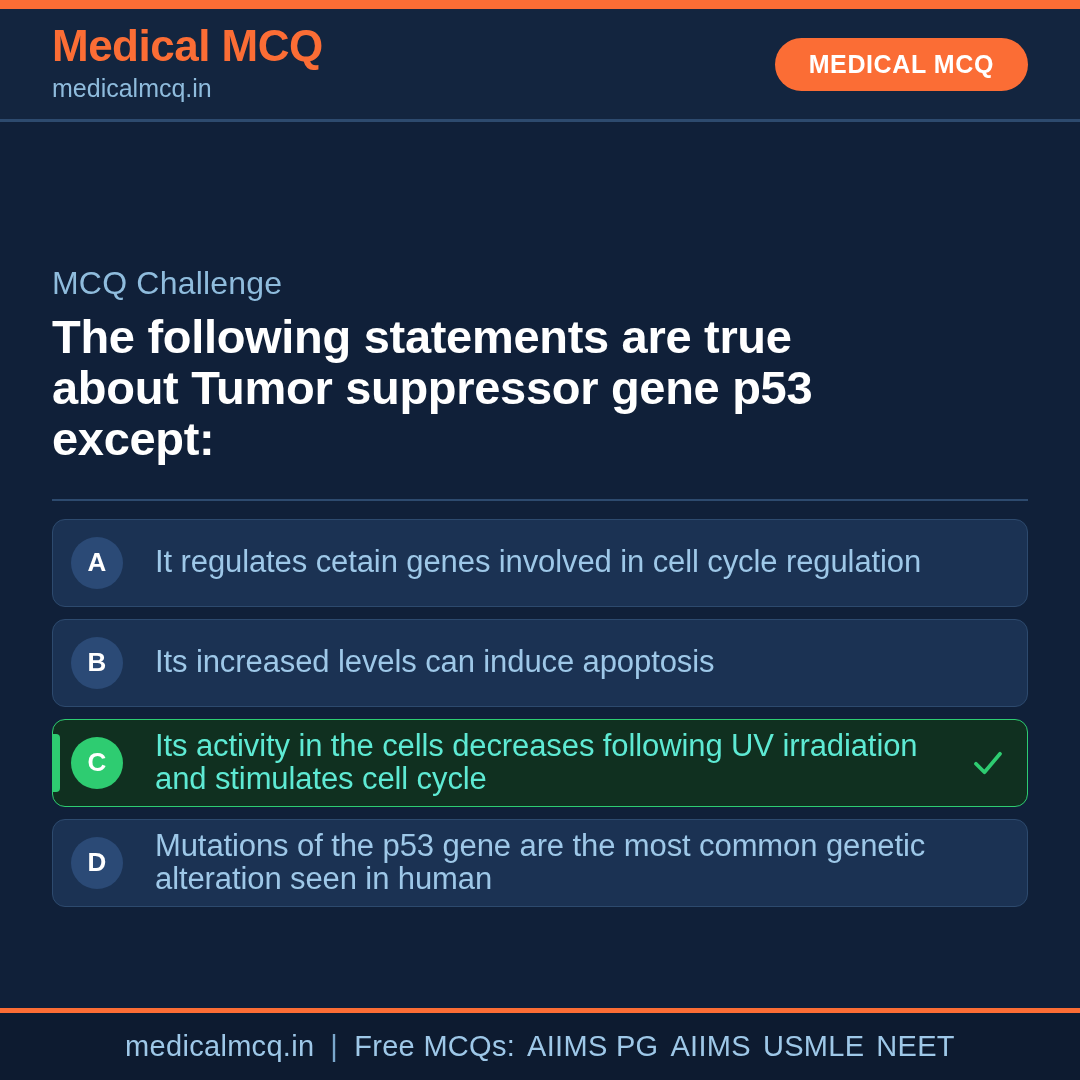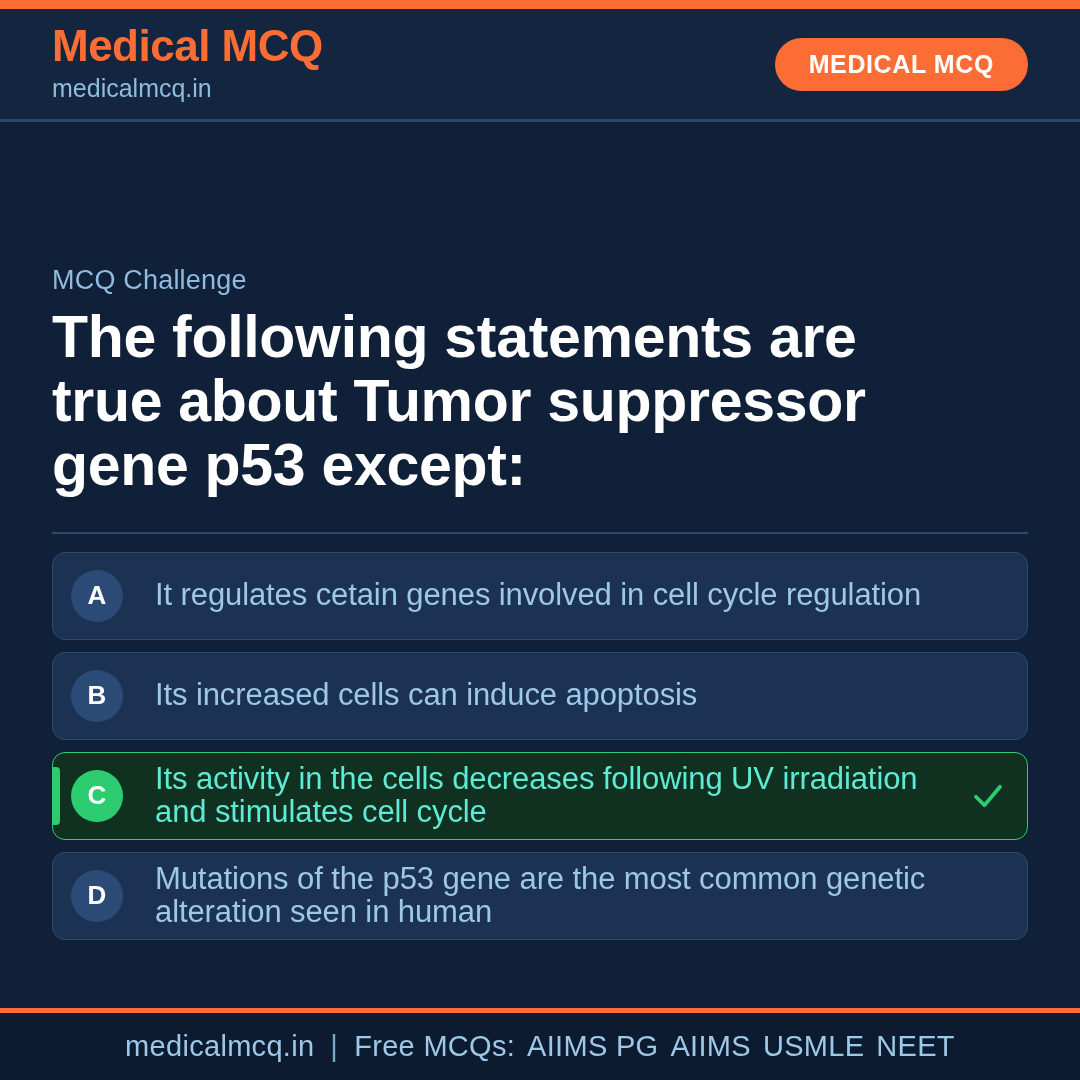--- a/index.html
+++ b/index.html
@@ -86,7 +86,7 @@
   .question-block { margin-top: 142px; }
 
   .eyebrow {
-    font-size: 27px;
+    font-size: 32px;
     color: #8fbcdd;
     letter-spacing: 0.2px;
     line-height: 1.2;

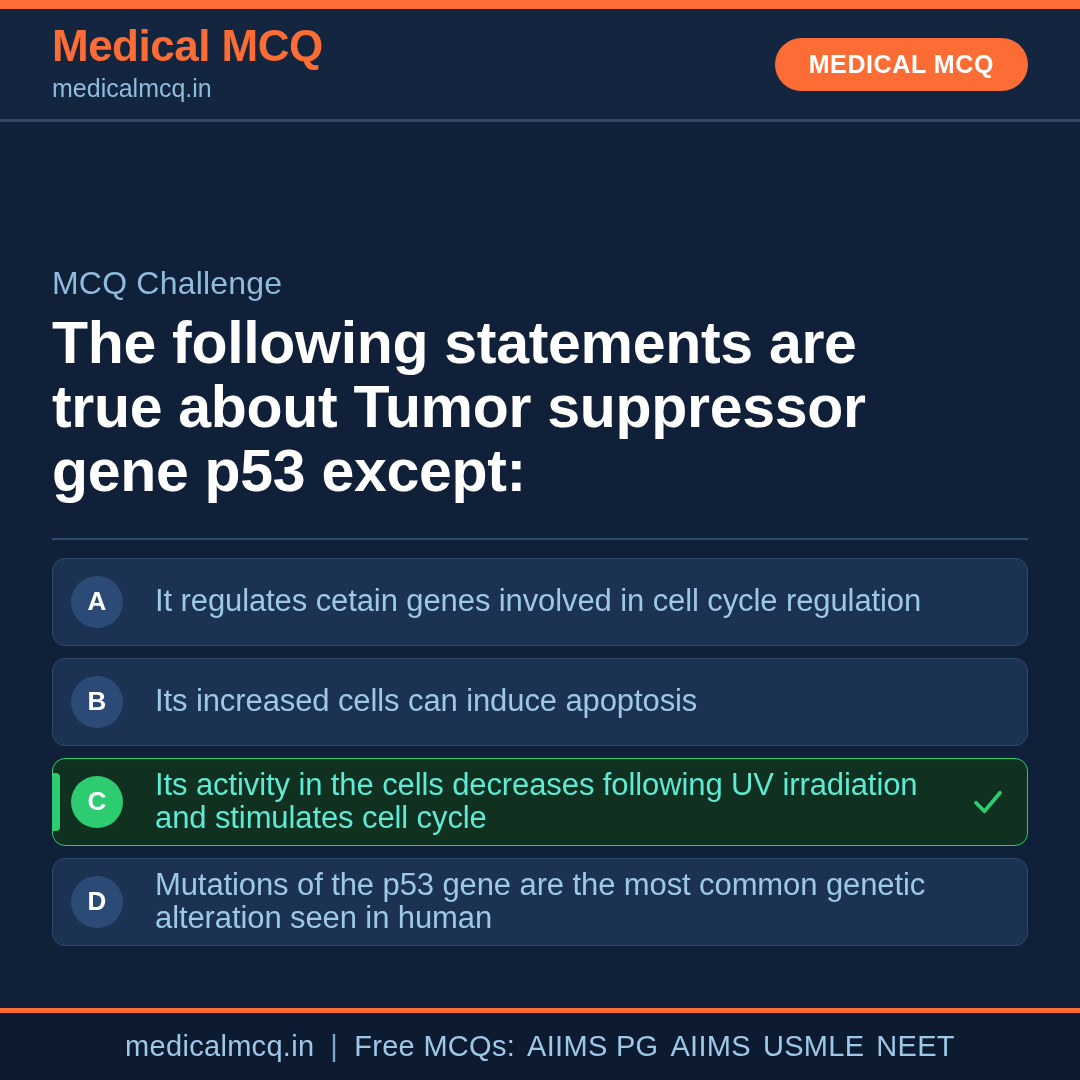--- a/index.html
+++ b/index.html
@@ -94,7 +94,7 @@
 
   .question-title {
     margin-top: 10px;
-    font-size: 59px;
+    font-size: 47px;
     font-weight: bold;
     color: #ffffff;
     line-height: 1.08;

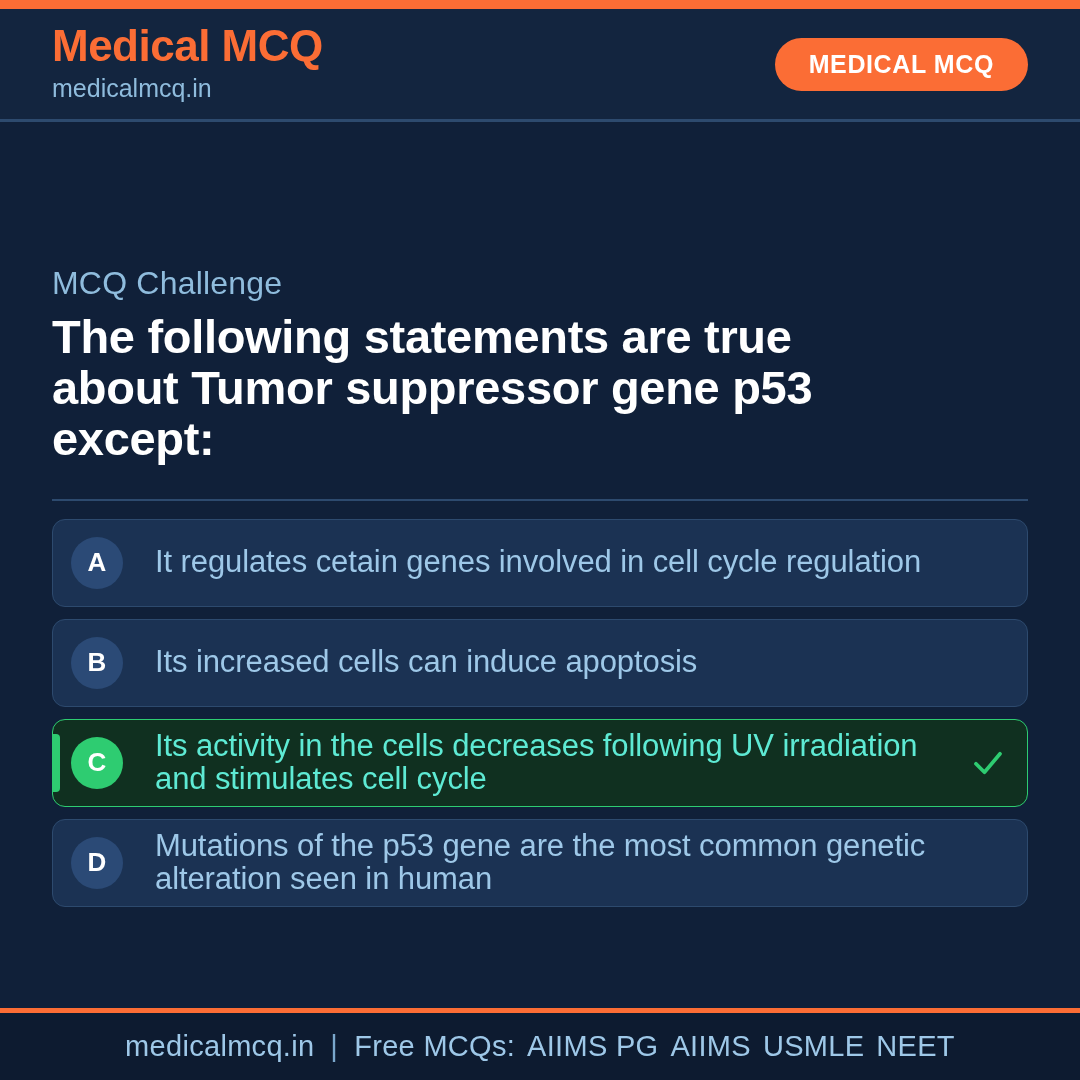--- a/index.html
+++ b/index.html
@@ -240,7 +240,7 @@
       <div class="option">
 
         <div class="badge">B</div>
-        <div class="otext">Its increased cells can induce apoptosis</div>
+        <div class="otext">Its increased levels can induce apoptosis</div>
 
       </div>
 

